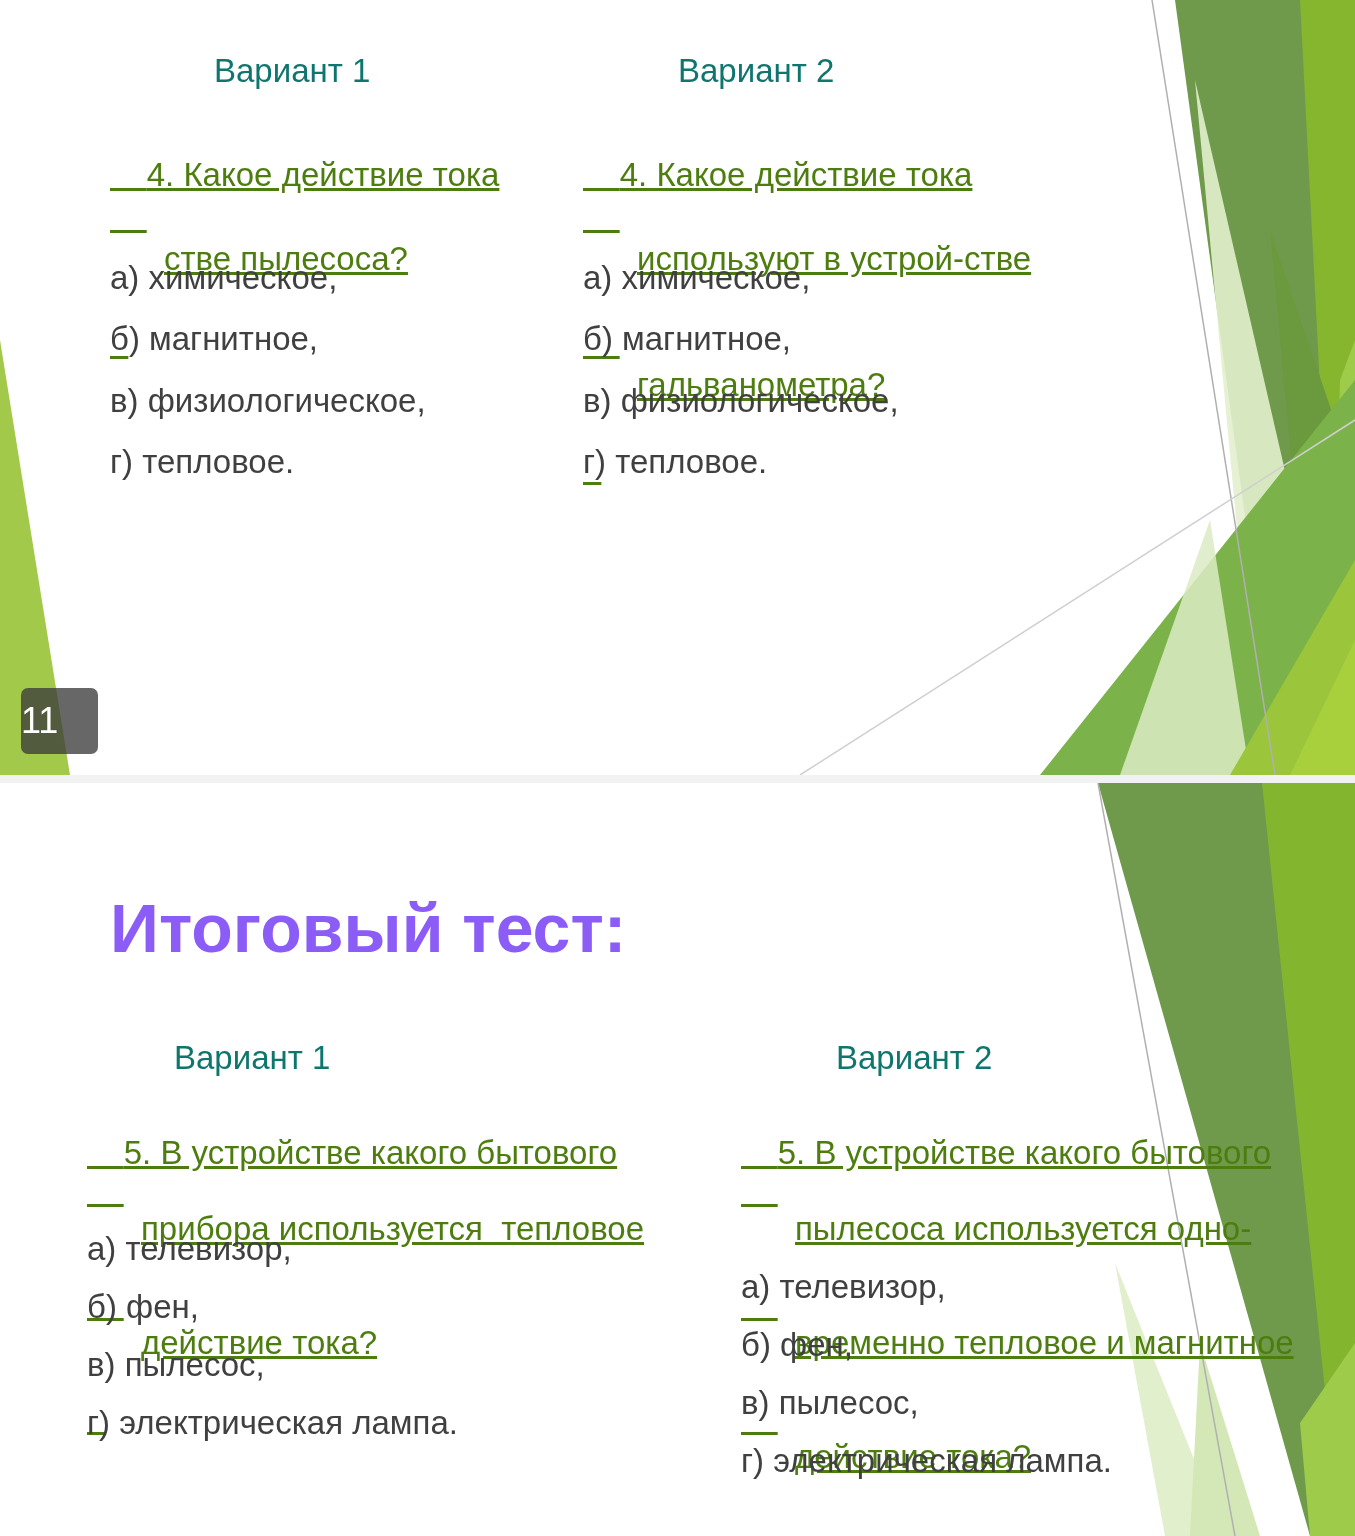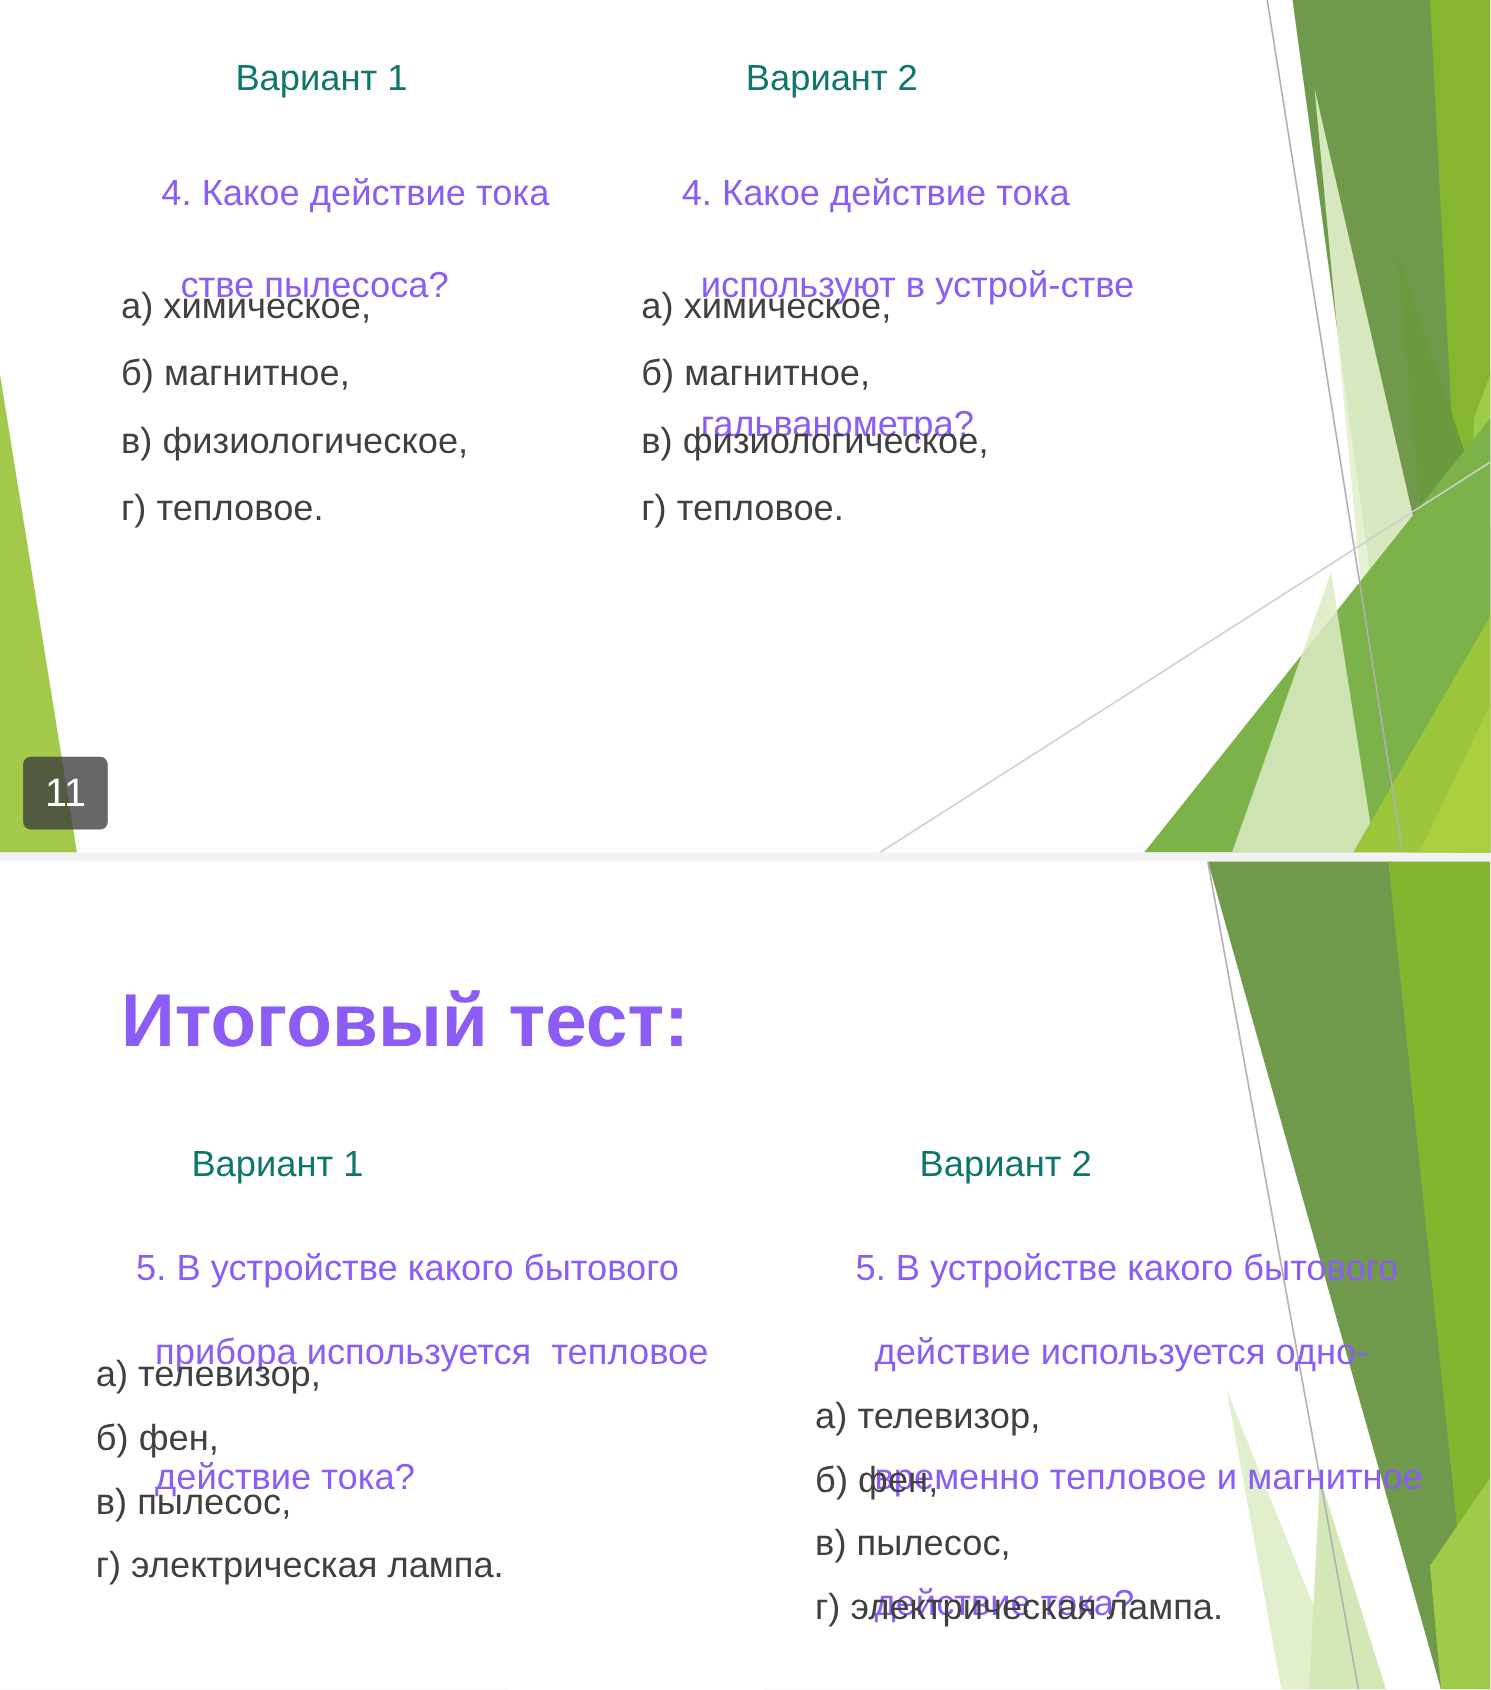--- a/index.html
+++ b/index.html
@@ -11,7 +11,7 @@
   .deco { position: absolute; left: 0; top: 0; }
   .txt { position: absolute; white-space: pre; }
   .variant { color: #0f766e; font-size: 33px; }
-  .q { font-size: 33px; line-height: 42px; color: #8b5cf6; }
+  .q { font-size: 33px; line-height: 42px; color: #4d7c0f; text-decoration: underline; }
   .q .indent { display: block; padding-left: 54px; }
   .opt { font-size: 33px; color: #404040; }
   .title { color: #8b5cf6; font-size: 68px; font-weight: bold; }

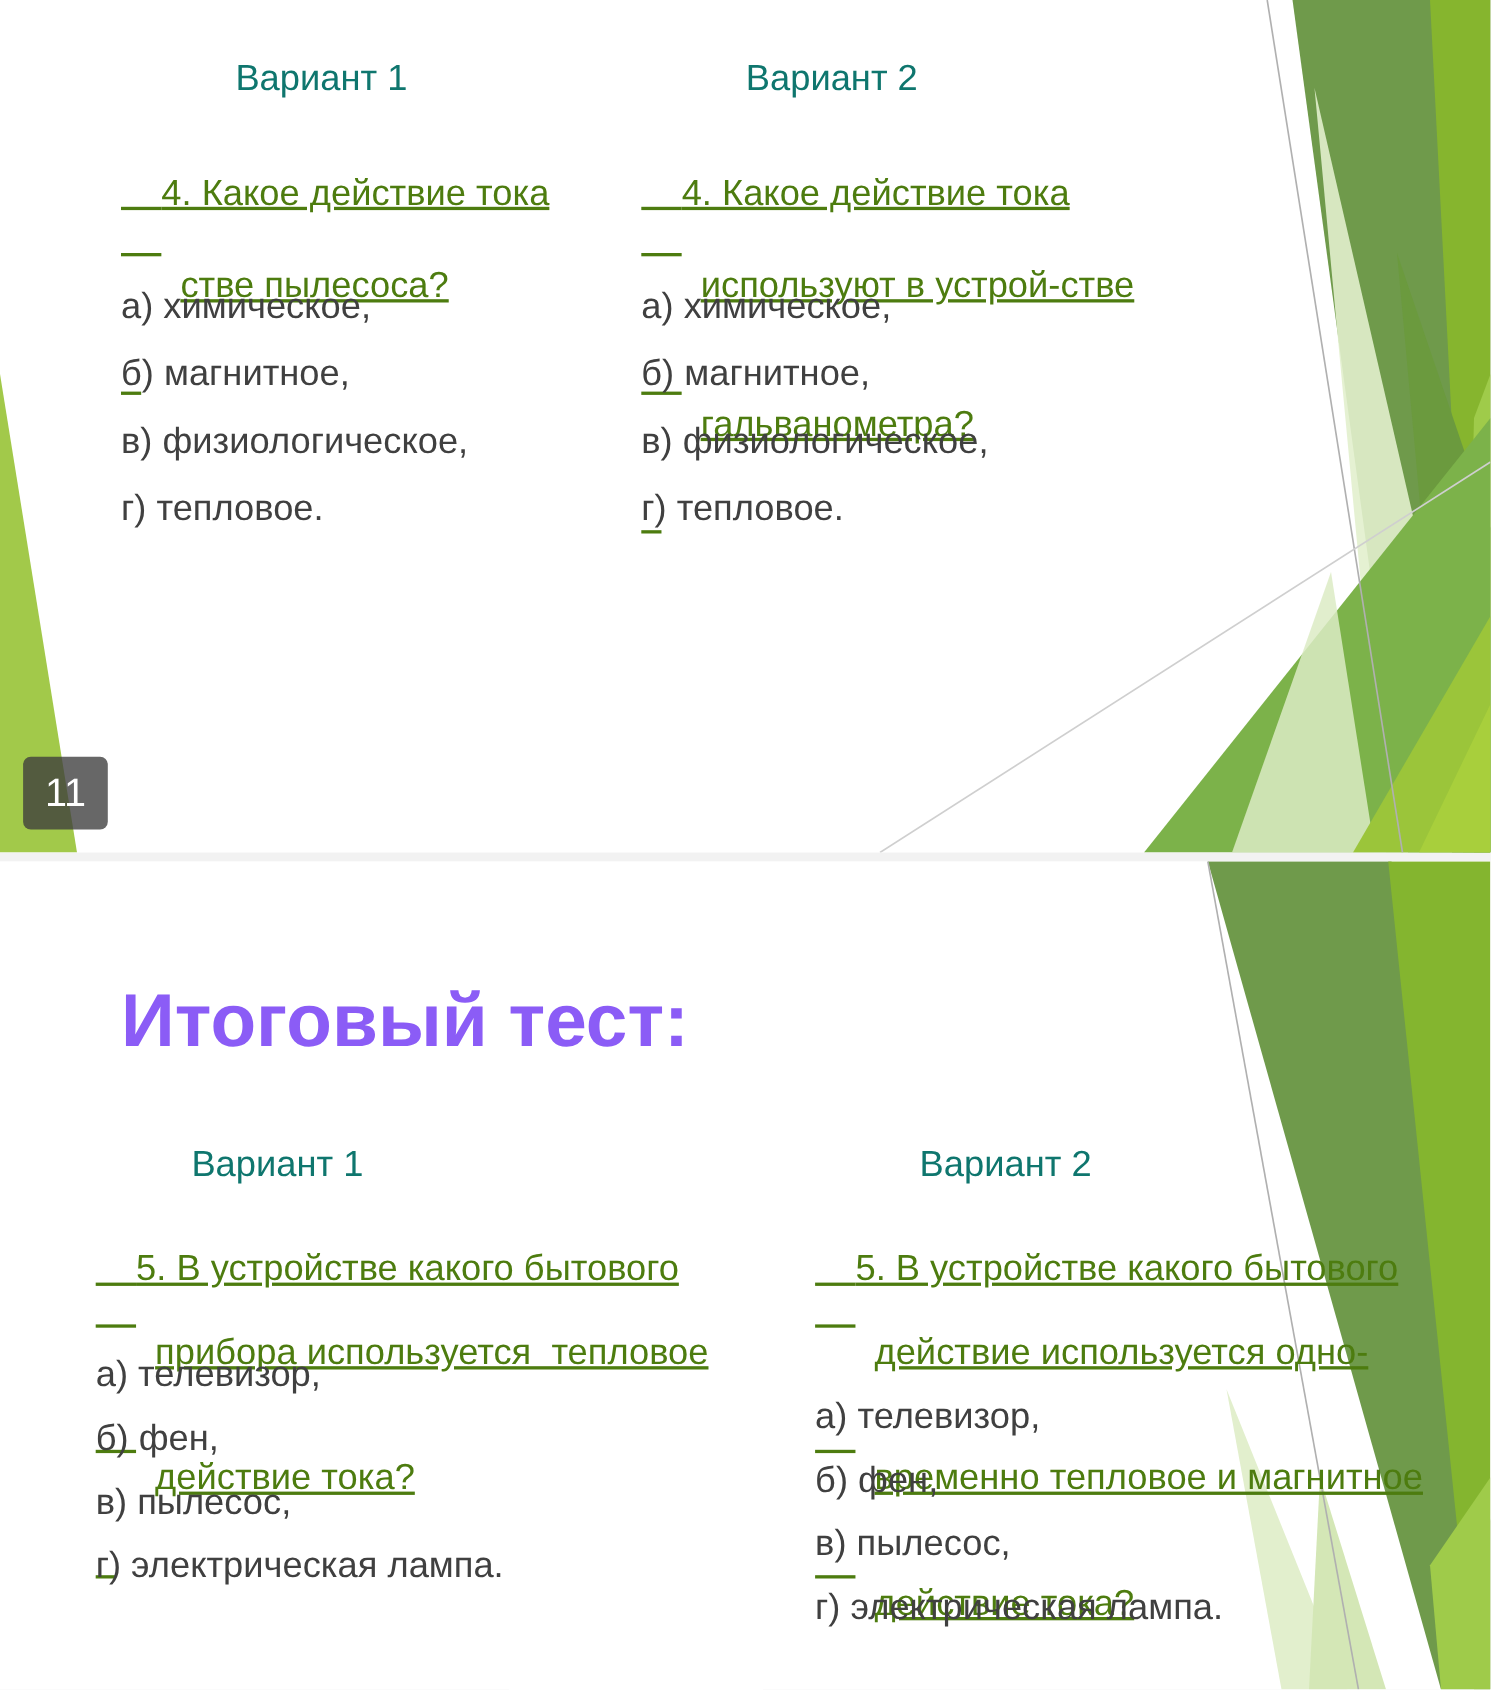--- a/index.html
+++ b/index.html
@@ -17,7 +17,7 @@
   .title { color: #8b5cf6; font-size: 68px; font-weight: bold; }
   .badge { position: absolute; left: 21px; top: 688px; width: 77px; height: 66px;
            background: rgba(60,60,60,0.78); border-radius: 7px; color: #fff;
-           font-size: 36px; line-height: 66px; text-align: center; }
+           font-size: 36px; line-height: 66px; }
 </style>
 </head>
 <body>

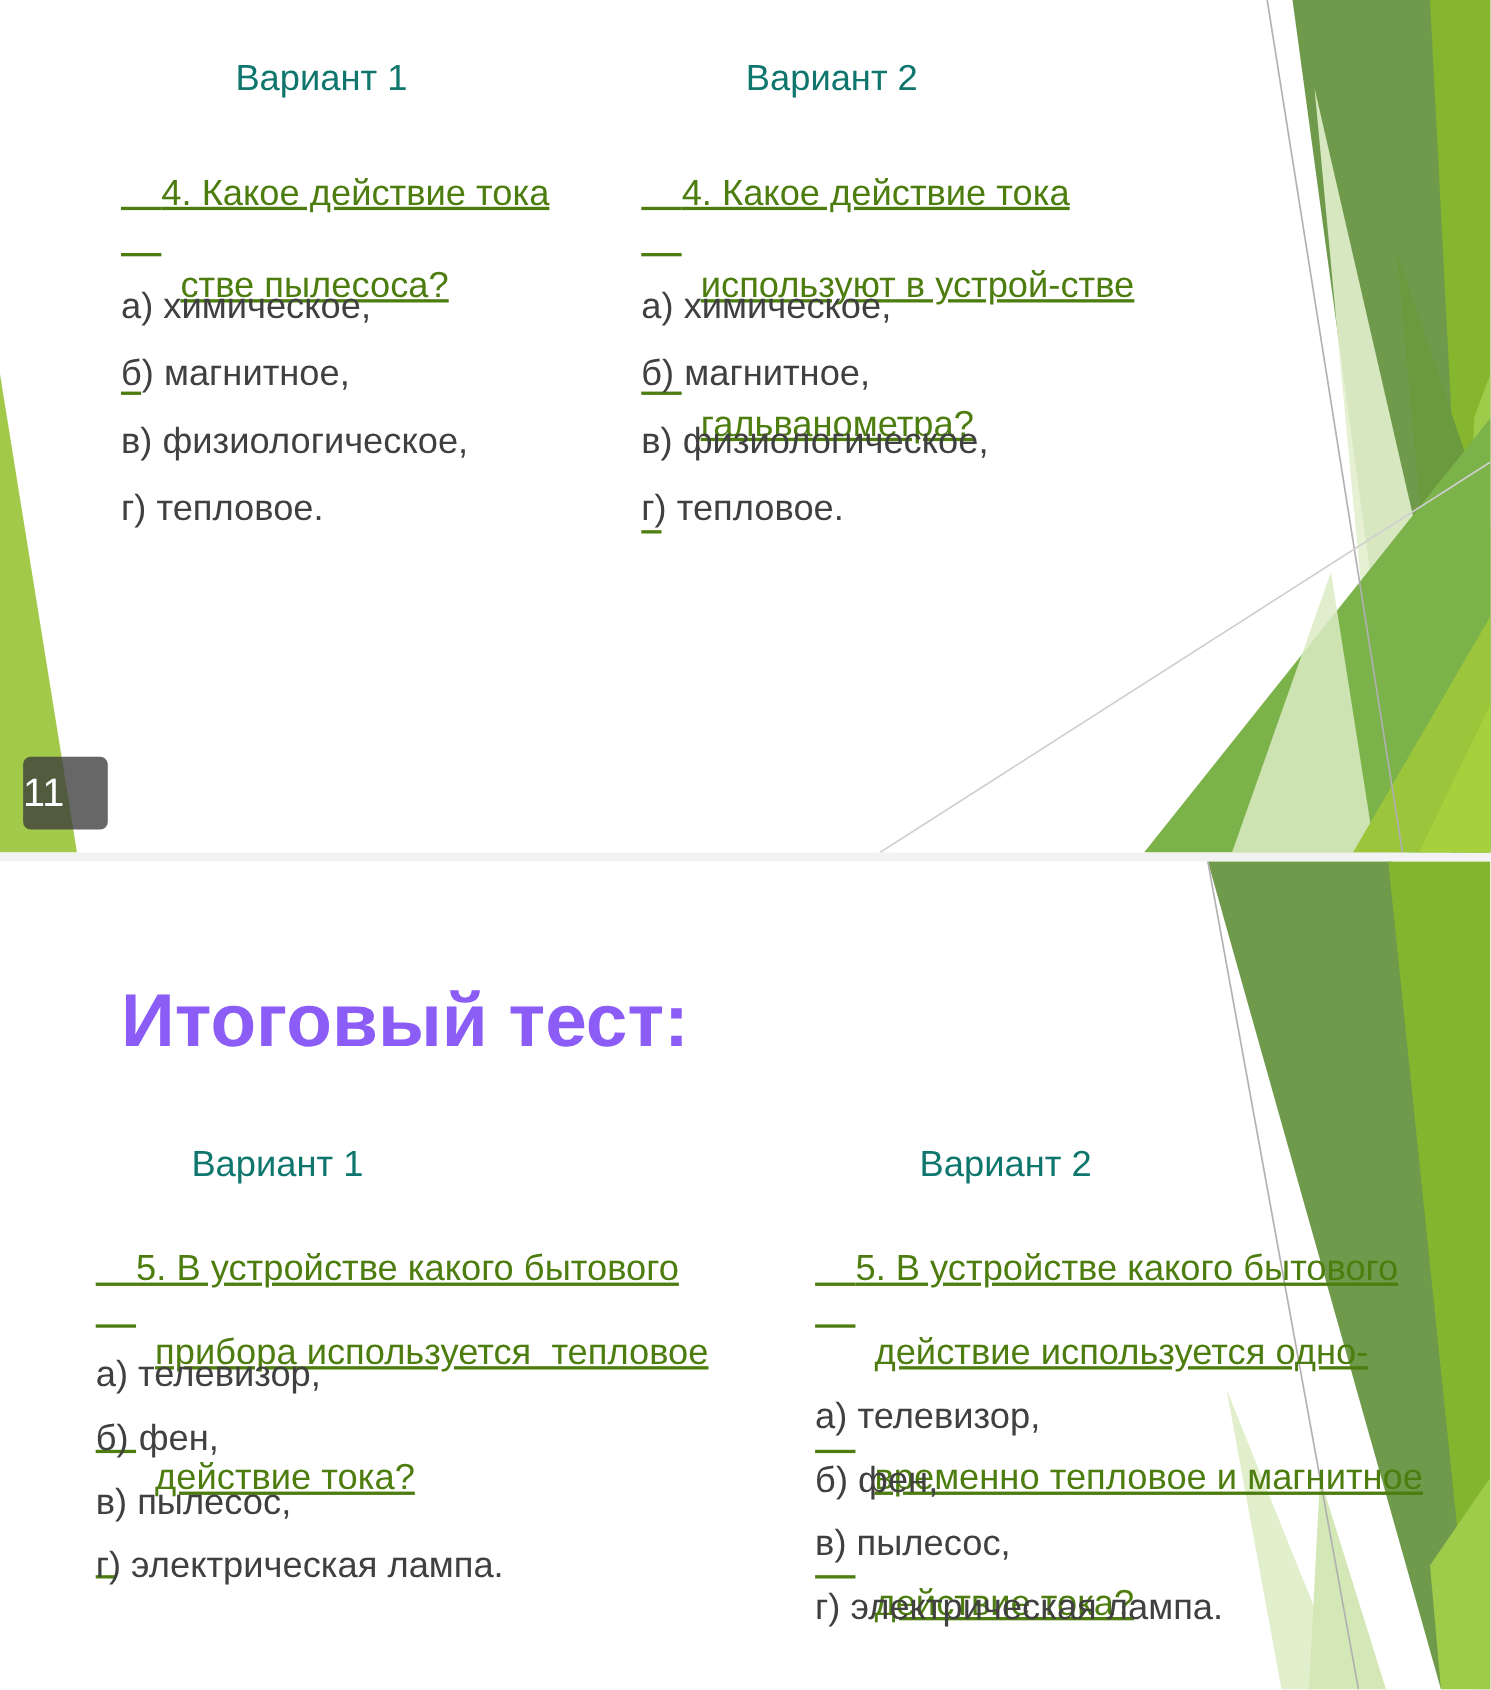--- a/index.html
+++ b/index.html
@@ -90,7 +90,7 @@
   <div class="txt variant" style="left:836px; top:256px;">Вариант 2</div>
   <div class="txt q" style="left:741px; top:313px; line-height:38px;">
     <span>5. В устройстве какого бытового</span>
-    <span class="indent">действие используется одно-</span>
+    <span class="indent">пылесоса используется одно-</span>
     <span class="indent">временно тепловое и магнитное</span>
     <span class="indent">действие тока?</span>
   </div>

